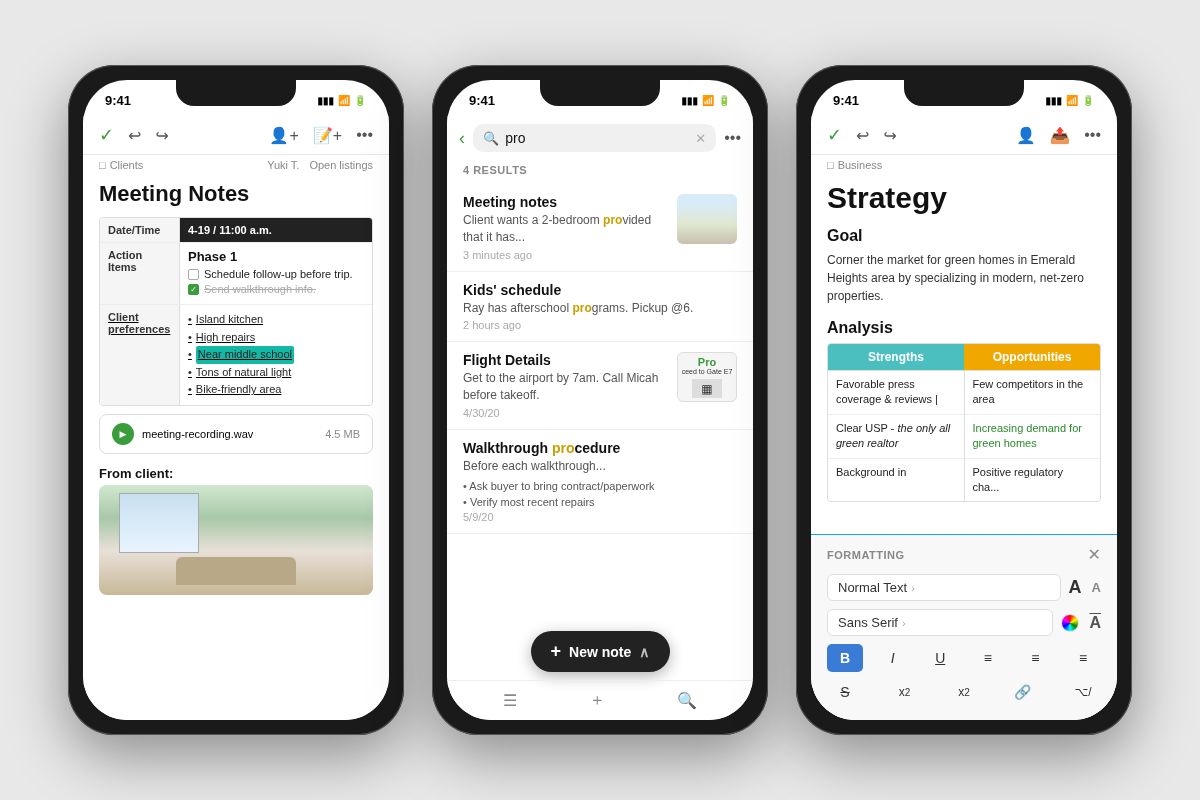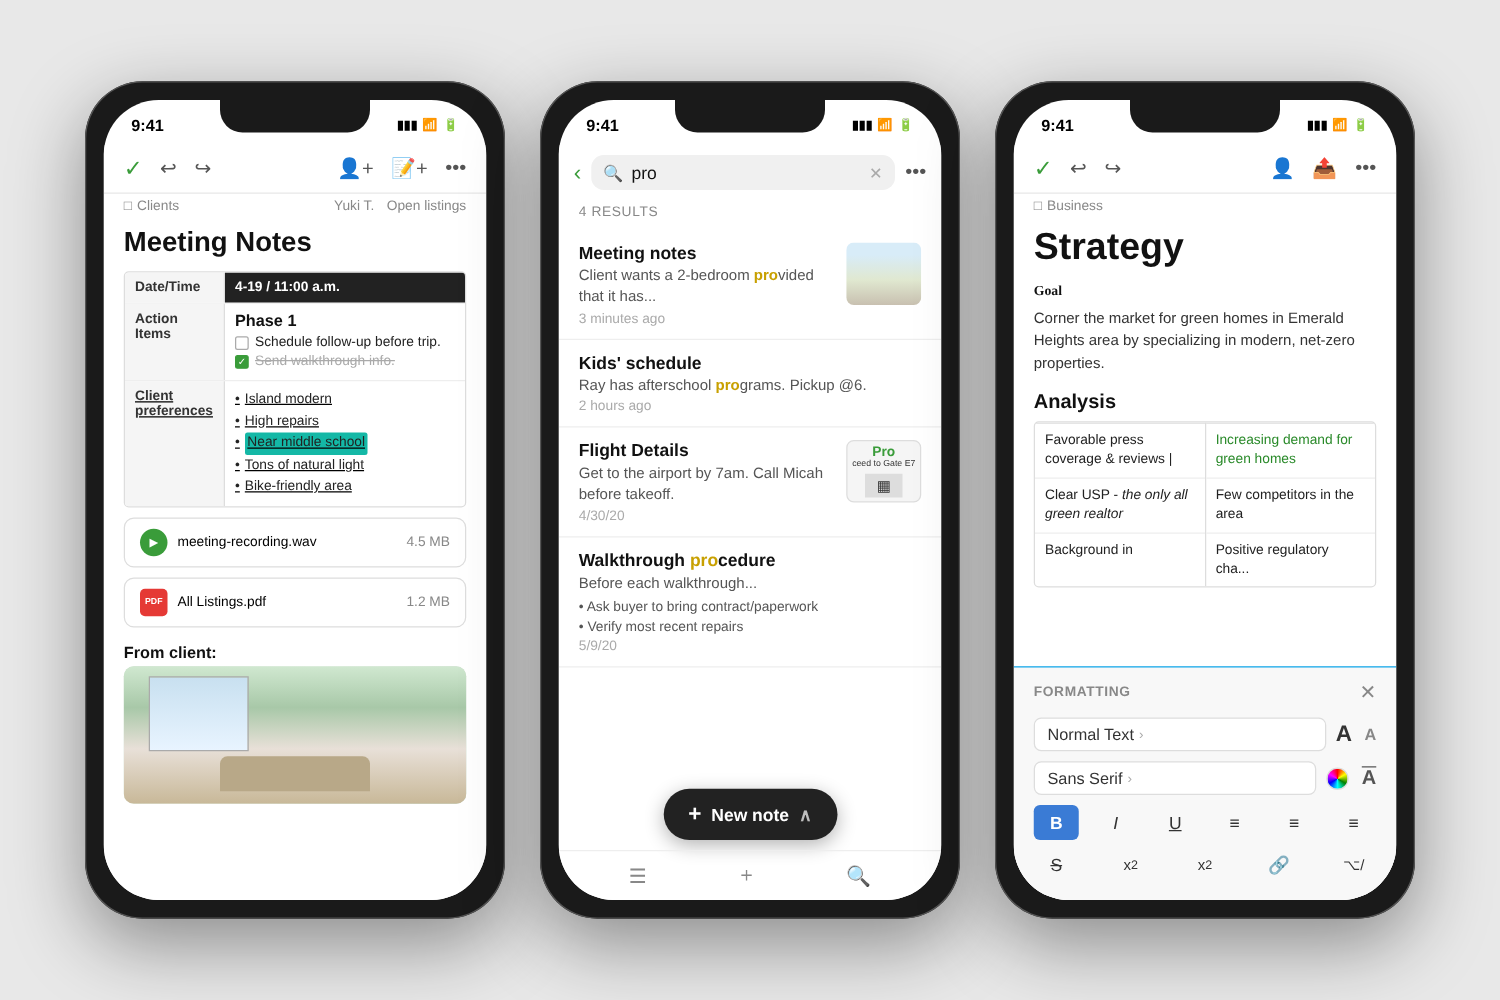--- a/index.html
+++ b/index.html
@@ -263,6 +263,7 @@
       color: #888;
       text-transform: uppercase;
       letter-spacing: 0.5px;
+      font-weight: bold;
     }
     .p2-result-item {
       padding: 10px 16px;

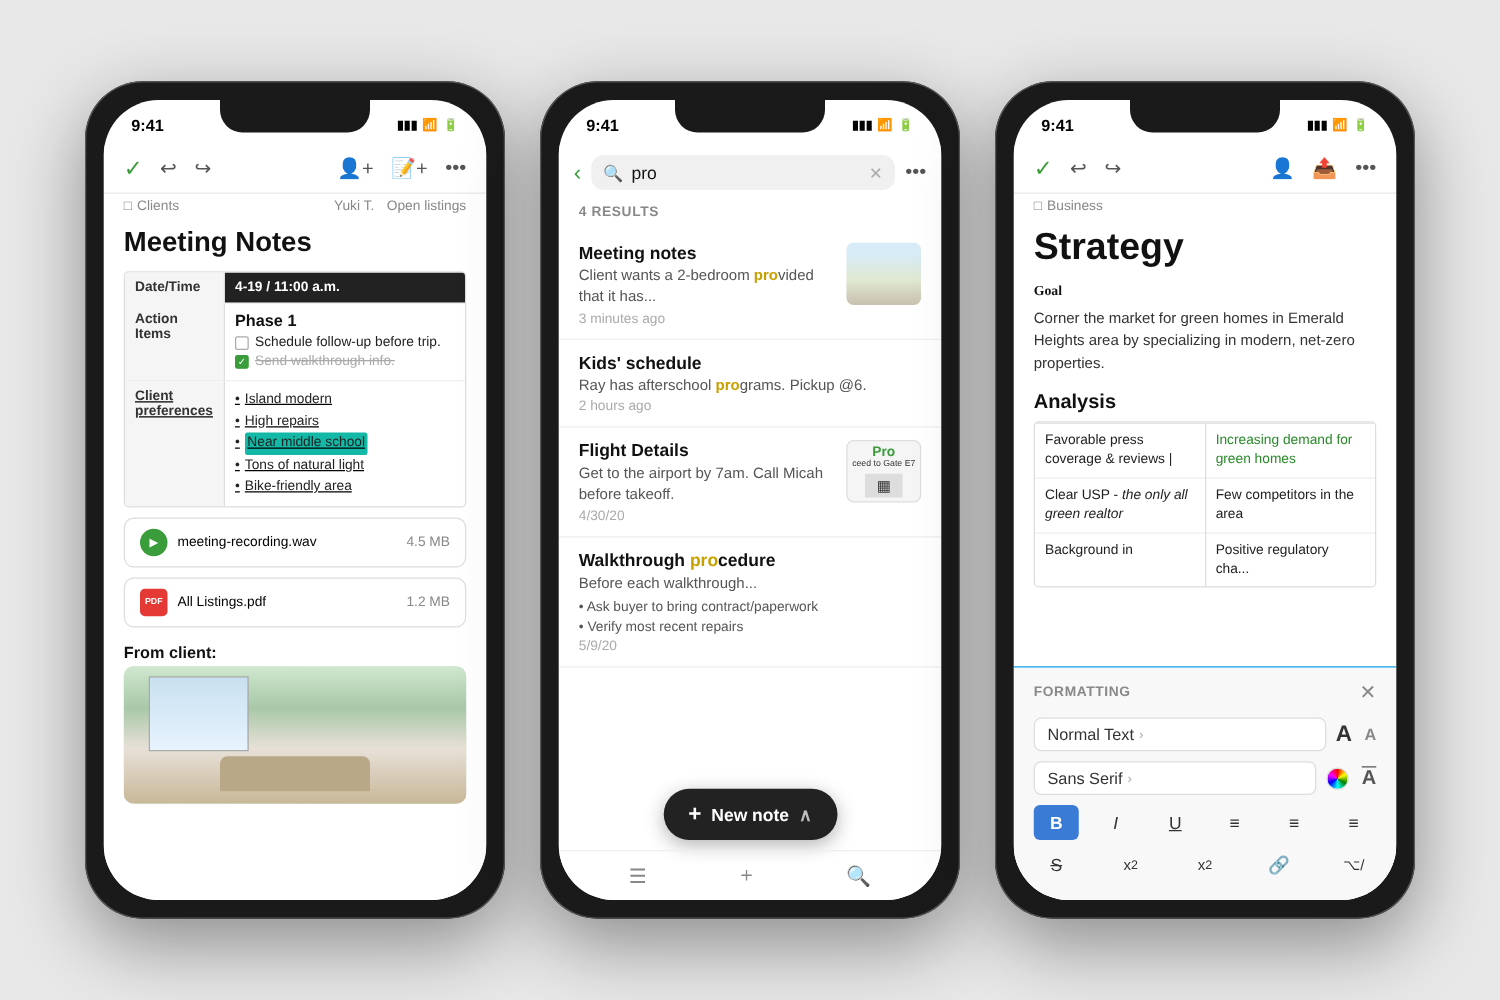--- a/index.html
+++ b/index.html
@@ -364,11 +364,10 @@
       color: #111;
     }
     .p3-section-label {
-      font-size: 11px;
+      font-size: 16px;
       font-weight: 600;
       padding: 4px 16px 4px;
       color: #111;
-      font-family: Liberation Serif, serif;
     }
     .p3-goal-text {
       padding: 2px 16px 10px;

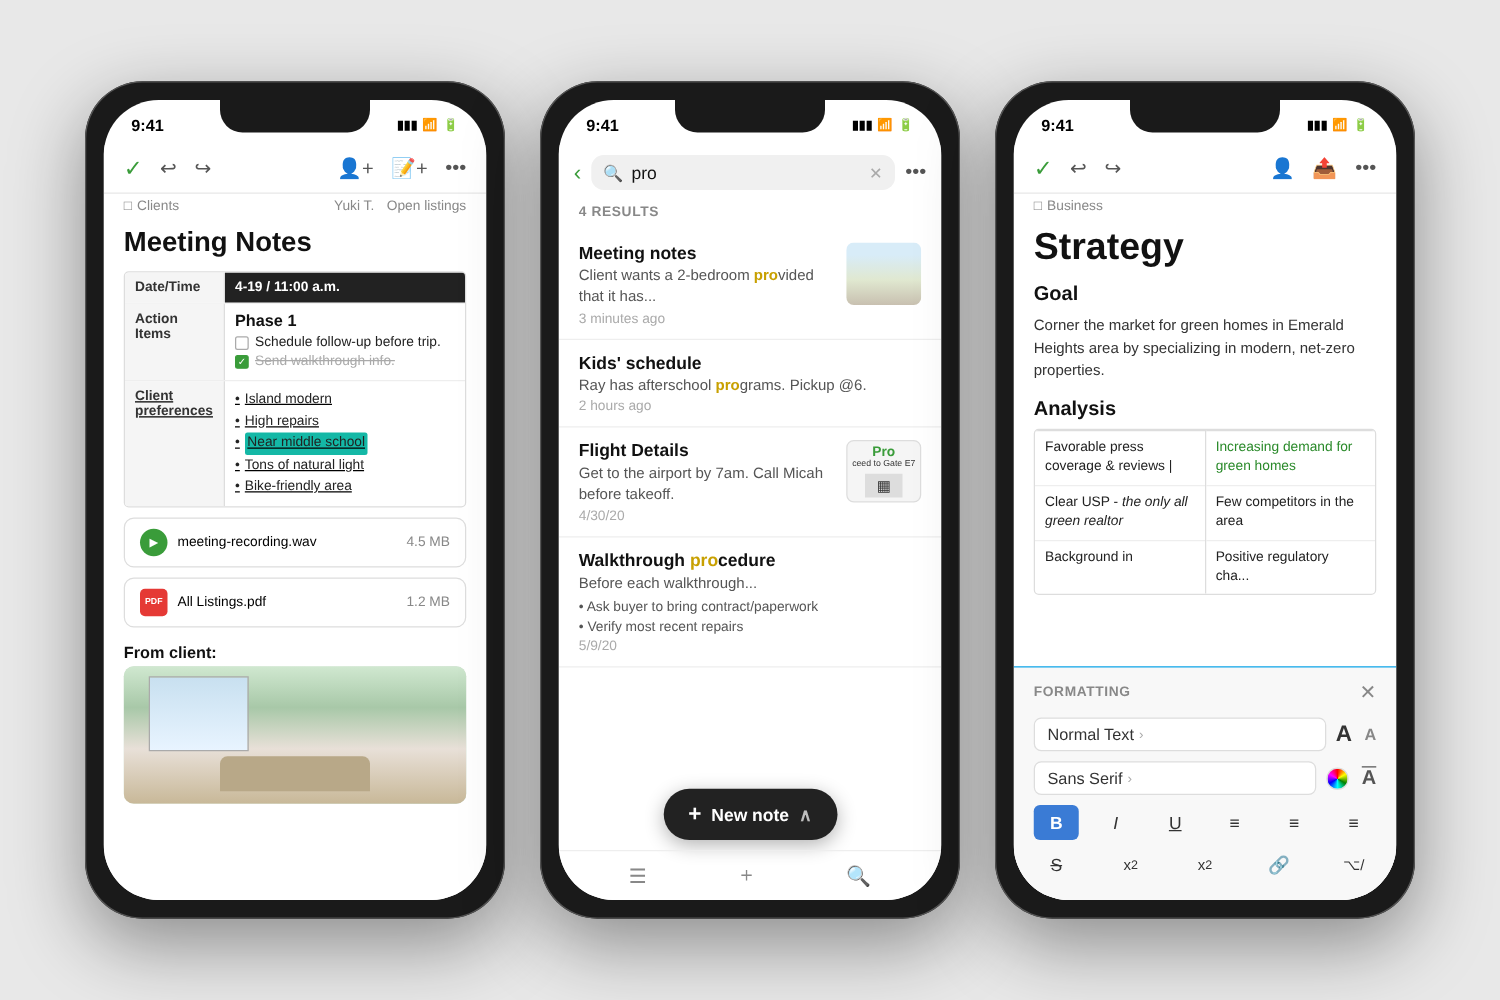--- a/index.html
+++ b/index.html
@@ -552,7 +552,7 @@
               <div class="bullet-list">
                 <div class="bullet-item">
                     <span>•</span>
-                    <span>Island modern</span>
+                    <span>Island kitchen</span>
                   </div>
                 <div class="bullet-item">
                     <span>•</span>

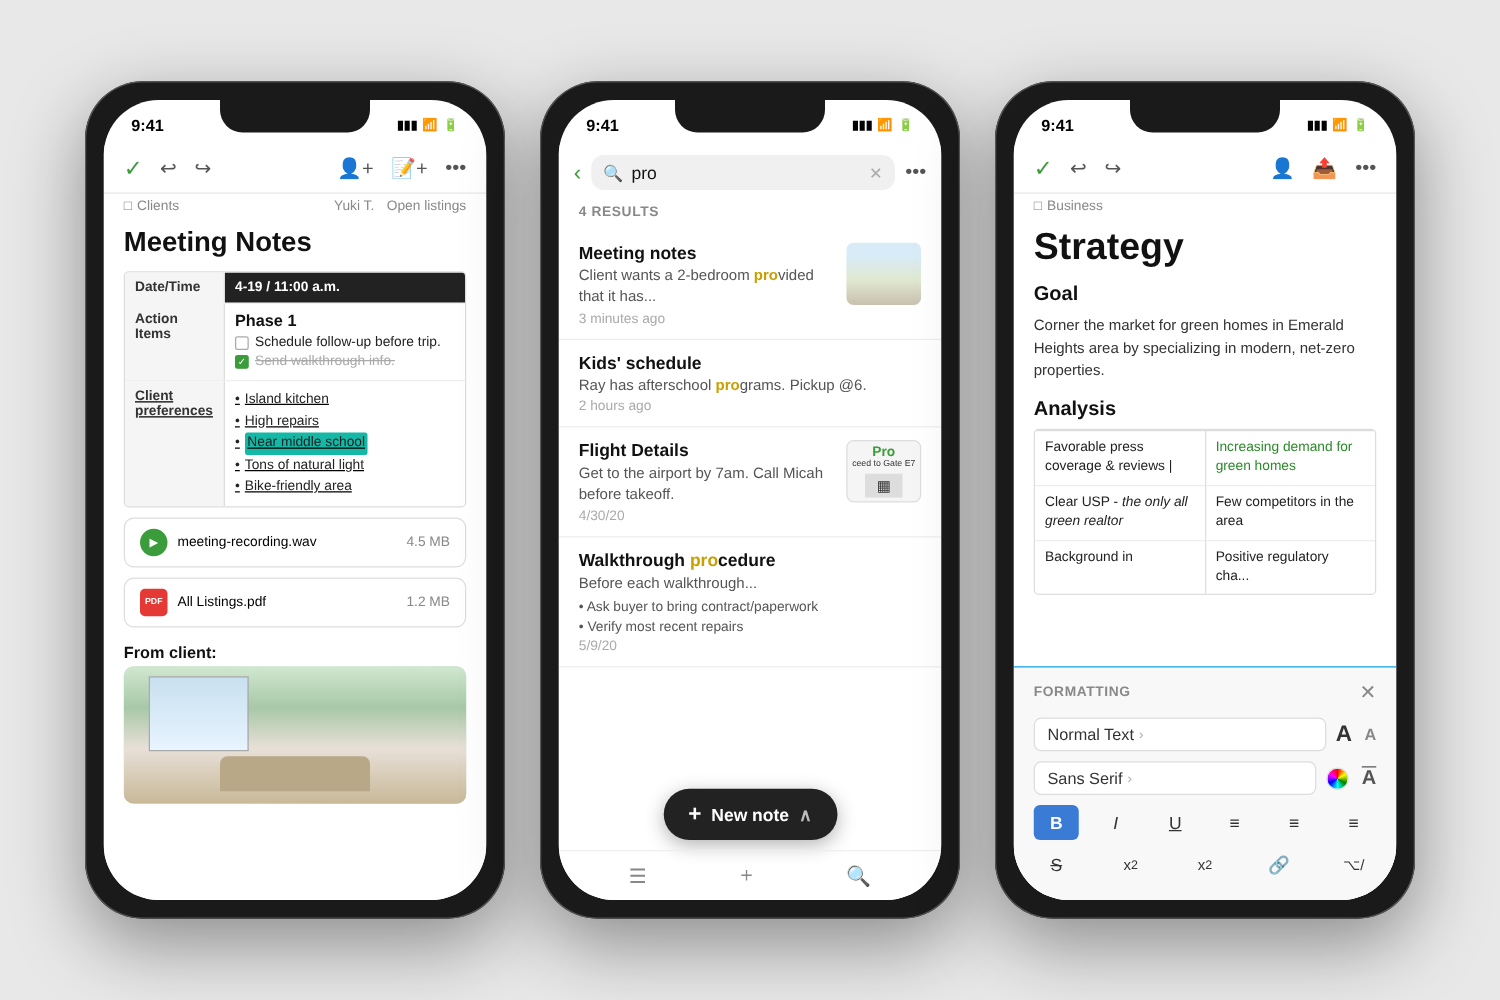--- a/index.html
+++ b/index.html
@@ -728,6 +728,10 @@
         <div class="p3-analysis-label">Analysis</div>
 
         <div class="p3-swot-table">
+          <div class="p3-swot-header">
+            <div class="p3-swot-header-cell p3-swot-strengths">Strengths</div>
+            <div class="p3-swot-header-cell p3-swot-opportunities">Opportunities</div>
+          </div>
           <div class="p3-swot-body">
             <div class="p3-swot-col">
               <div class="p3-swot-cell">Favorable press coverage &amp; reviews |</div>

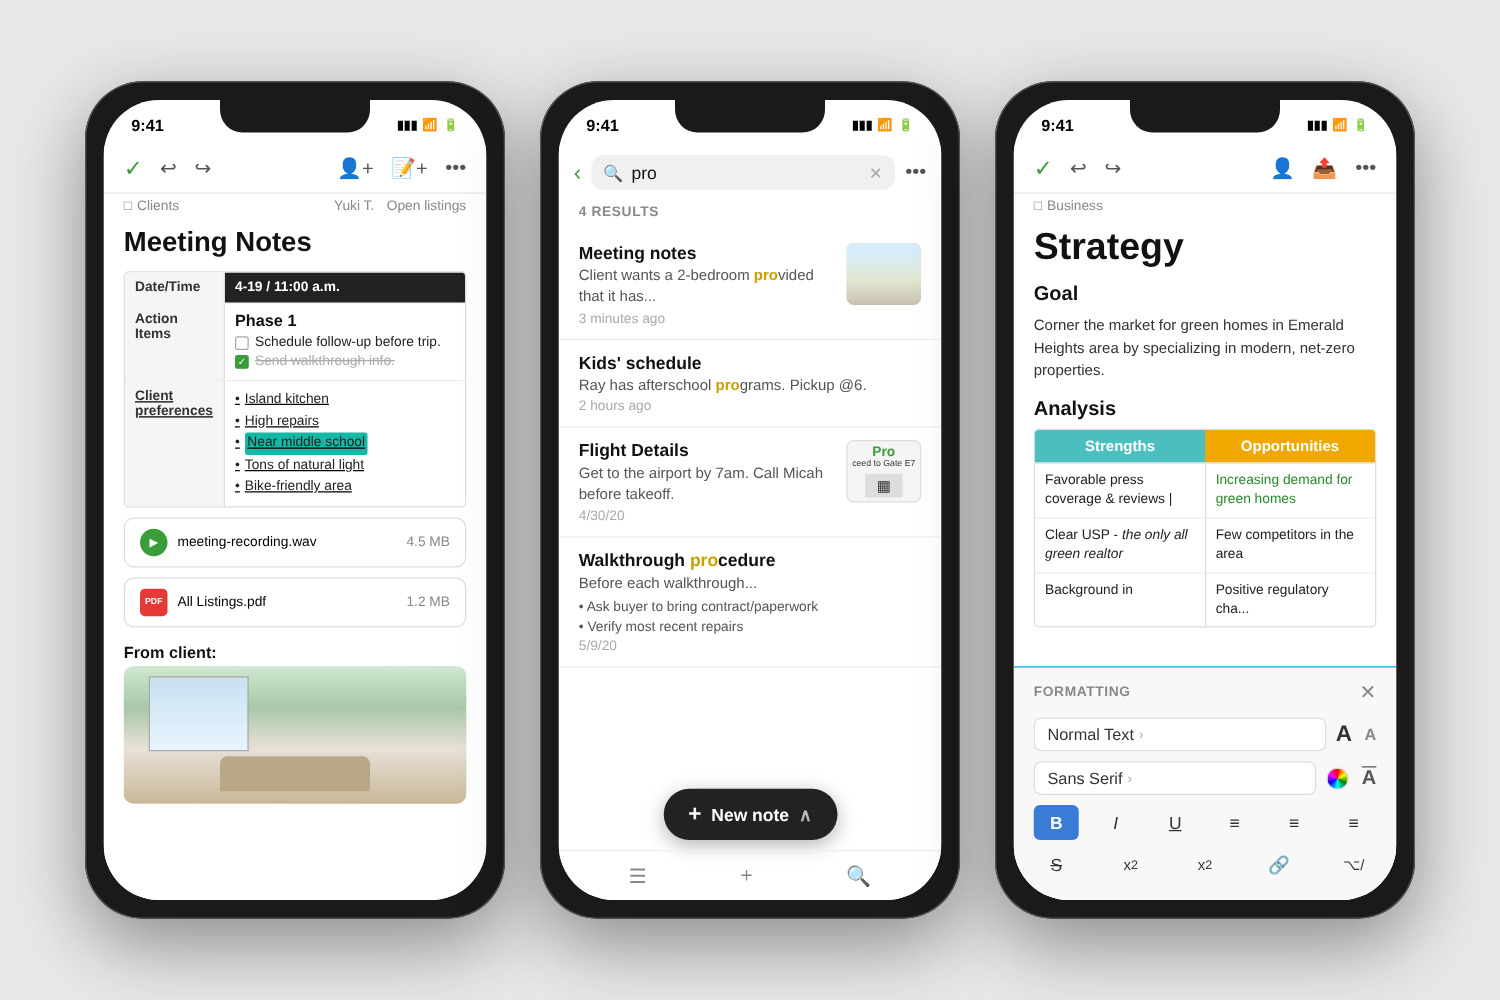--- a/index.html
+++ b/index.html
@@ -739,8 +739,8 @@
               <div class="p3-swot-cell">Background in</div>
             </div>
             <div class="p3-swot-col">
+              <div class="p3-swot-cell">Few competitors in the area</div>
               <div class="p3-swot-cell p3-green-text">Increasing demand for green homes</div>
-              <div class="p3-swot-cell">Few competitors in the area</div>
               <div class="p3-swot-cell">Positive regulatory cha...</div>
             </div>
           </div>

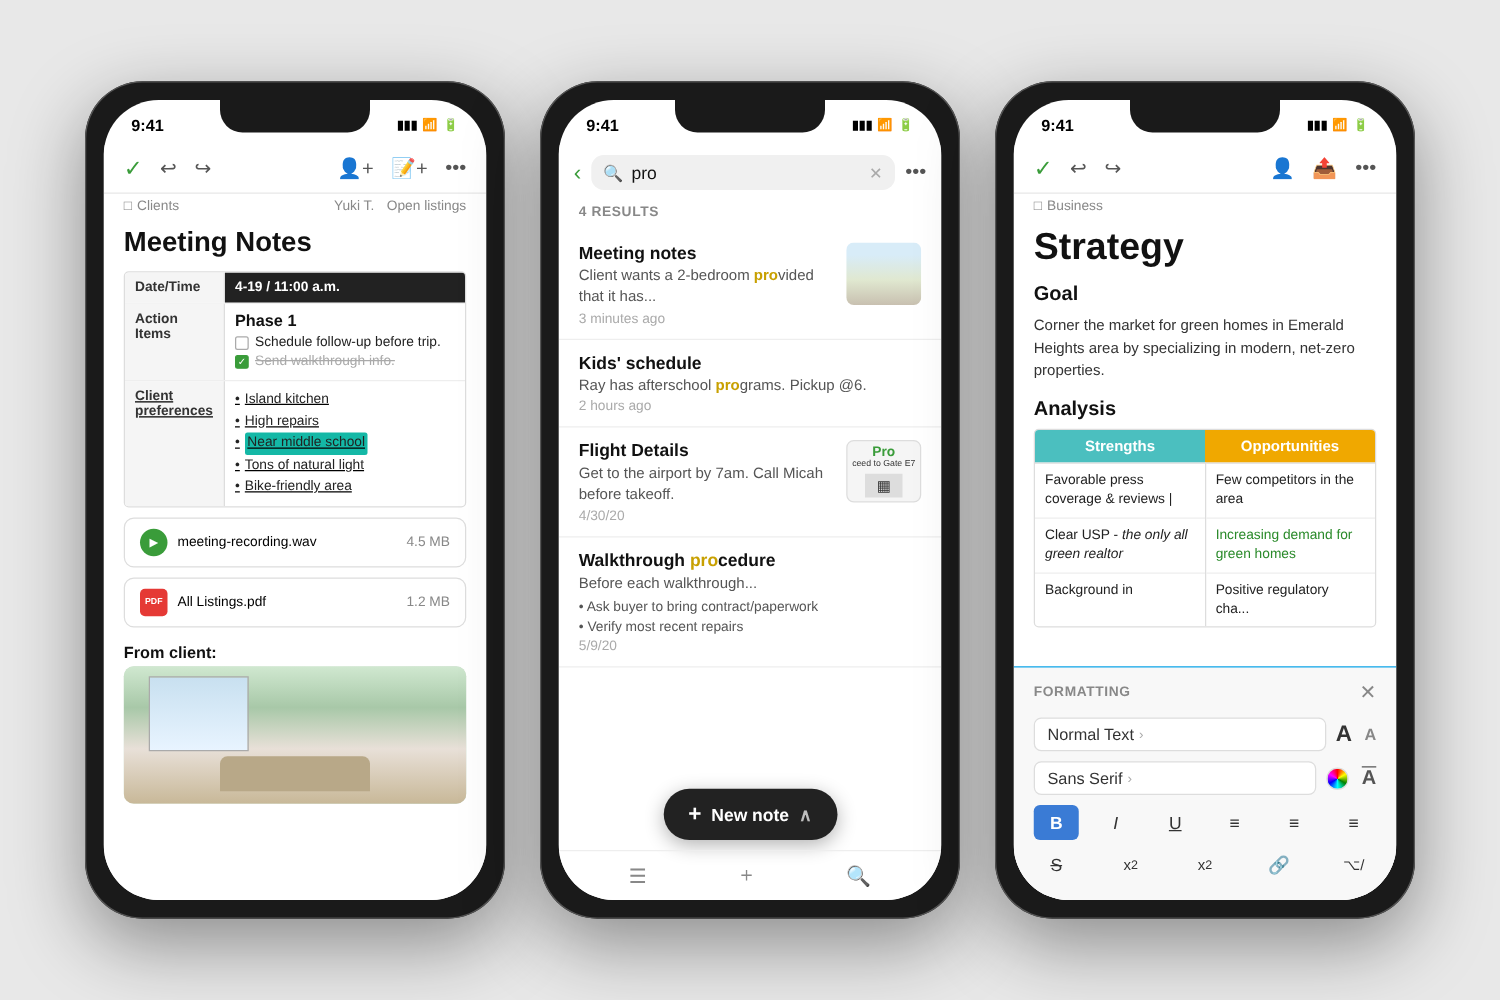--- a/index.html
+++ b/index.html
@@ -582,13 +582,6 @@
           </div>
           <span class="attach-size">4.5 MB</span>
         </div>
-        <div class="p1-attachment">
-          <div class="attach-left">
-            <div class="attach-icon-pdf">PDF</div>
-            <span class="attach-name">All Listings.pdf</span>
-          </div>
-          <span class="attach-size">1.2 MB</span>
-        </div>
 
         <div class="p1-from-client">From client:</div>
         <div class="p1-image">

